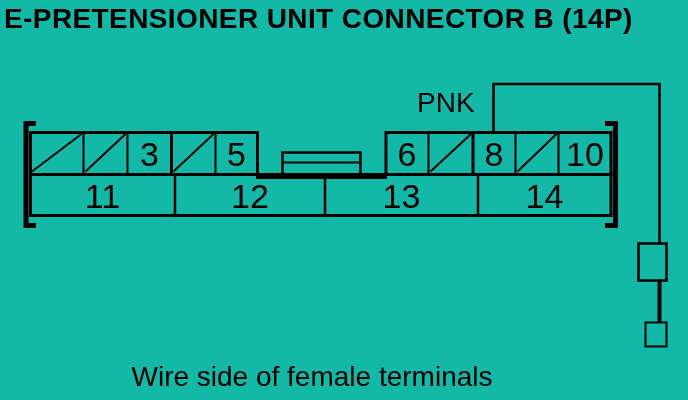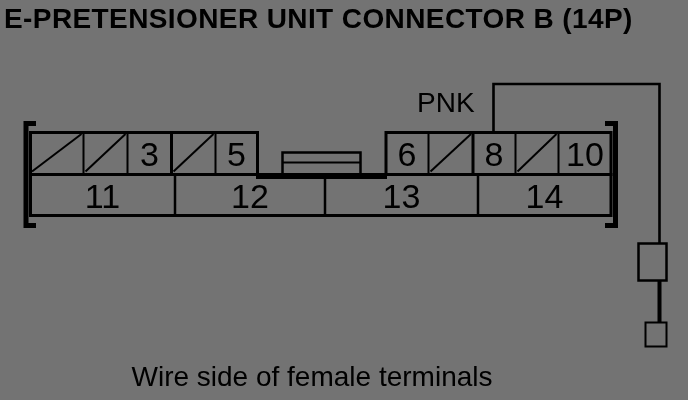--- a/index.html
+++ b/index.html
@@ -11,7 +11,7 @@
     position: relative;
     width: 688px;
     height: 400px;
-    background: #737373;
+    background: #14b8a6;
     overflow: hidden;
   }
   svg {

